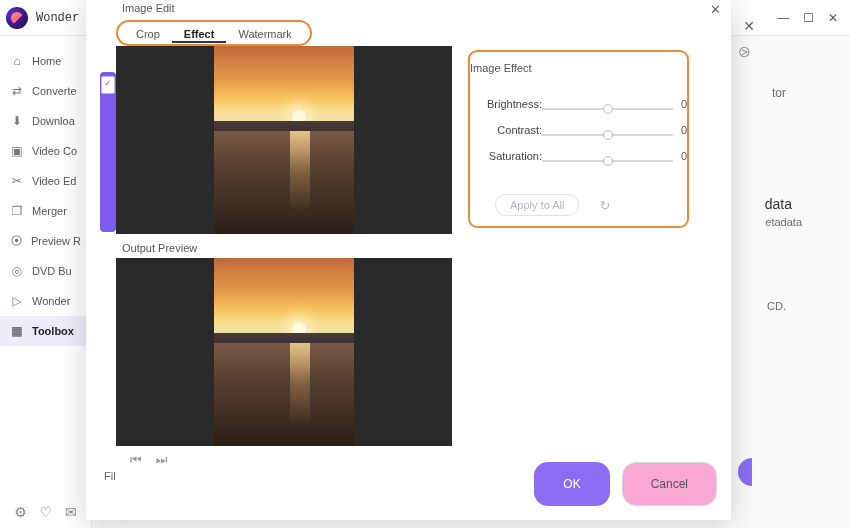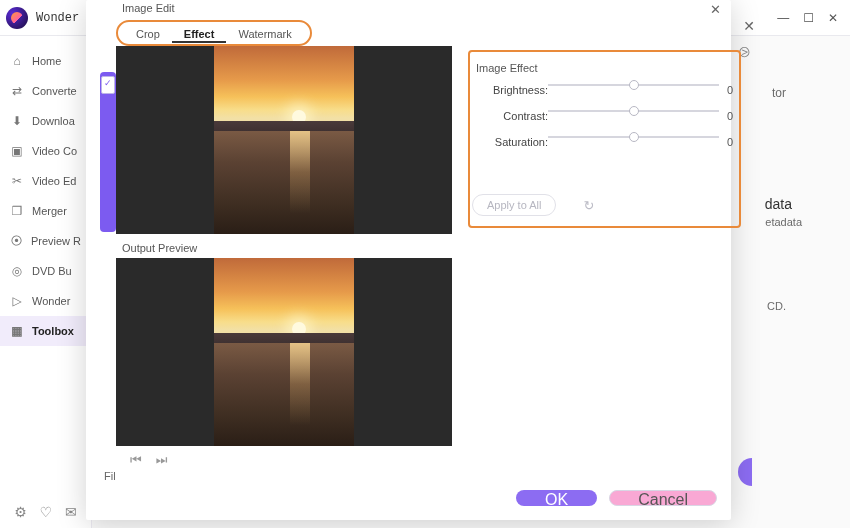--- a/index.html
+++ b/index.html
@@ -63,7 +63,7 @@
   .sidechip::after{content:"✓"; font-size:9px; color:#7c5bf0; position:absolute; top:1px; left:2px;}
 
   
-  .fxpanel { position:absolute; left:382px; top:50px; width:273px; height:178px; border:2px solid #e98a3a; border-radius:4px; padding:10px 6px 8px;}
+  .fxpanel { position:absolute; left:382px; top:50px; width:221px; height:178px; border:2px solid #e98a3a; border-radius:9px; padding:10px 0 8px;}
   .fxhead { font-size:11px; color:#555; margin-bottom:10px;}
   .fxrow { display:flex; align-items:flex-start; height:26px; }
   .fxlabel { width:72px; text-align:right; font-size:11px; color:#444;}

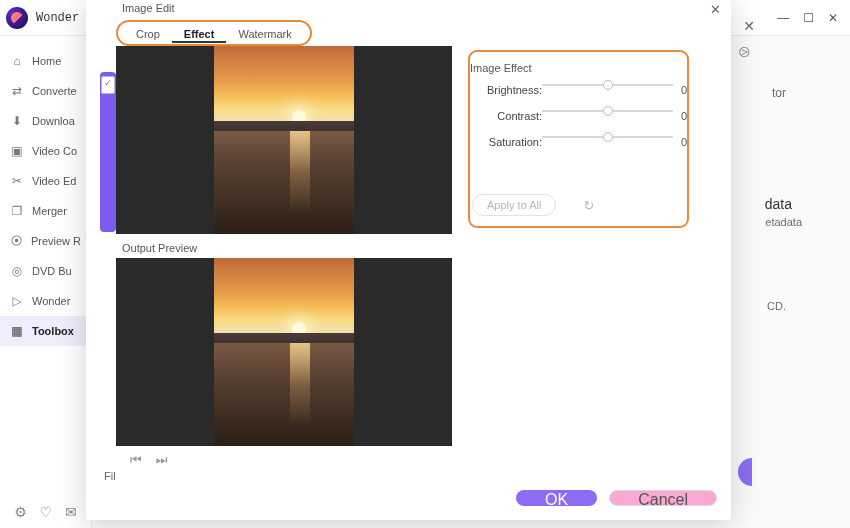--- a/index.html
+++ b/index.html
@@ -65,7 +65,7 @@
   
   .fxpanel { position:absolute; left:382px; top:50px; width:221px; height:178px; border:2px solid #e98a3a; border-radius:9px; padding:10px 0 8px;}
   .fxhead { font-size:11px; color:#555; margin-bottom:10px;}
-  .fxrow { display:flex; align-items:flex-start; height:26px; }
+  .fxrow { display:flex; align-items:flex-end; height:26px; }
   .fxlabel { width:72px; text-align:right; font-size:11px; color:#444;}
   .track { position:relative; flex:1; height:2px; background:#d6d6de;}
   .knob { position:absolute; top:50%; transform:translate(-50%,-50%); width:10px; height:10px; border:1px solid #b8b8c4; background:#fff; border-radius:50%; cursor:pointer;}

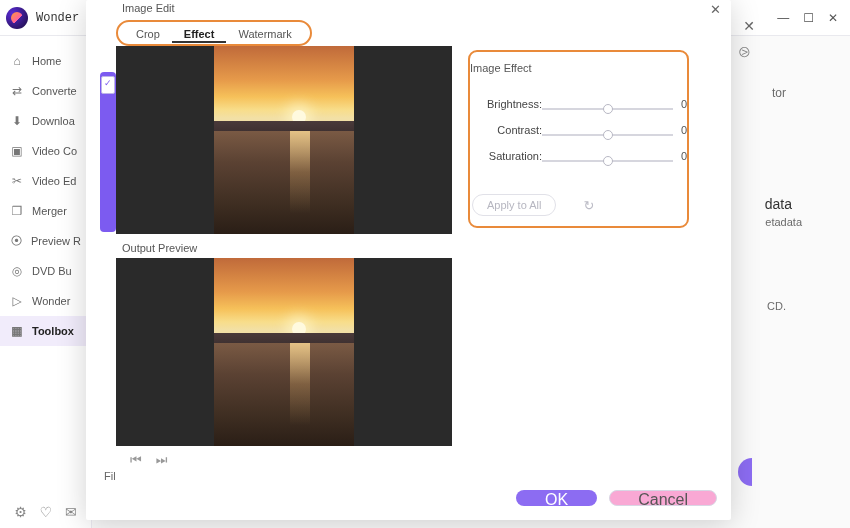--- a/index.html
+++ b/index.html
@@ -70,7 +70,7 @@
   .track { position:relative; flex:1; height:2px; background:#d6d6de;}
   .knob { position:absolute; top:50%; transform:translate(-50%,-50%); width:10px; height:10px; border:1px solid #b8b8c4; background:#fff; border-radius:50%; cursor:pointer;}
   .fxval { width:14px; text-align:right; font-size:11px; color:#555;}
-  .fxactions { position:absolute; left:2px; bottom:10px; display:flex; align-items:center; gap:27px;}
+  .fxactions { position:absolute; left:25px; bottom:10px; display:flex; align-items:center; gap:20px;}
   .applyall { font-size:11px; color:#b6b6c0; border:1px solid #e1e1e8; background:#fff; border-radius:12px; height:22px; padding:0 14px; cursor:pointer;}
   .reseticon { color:#bcbcc6; font-size:13px; cursor:pointer;}
 

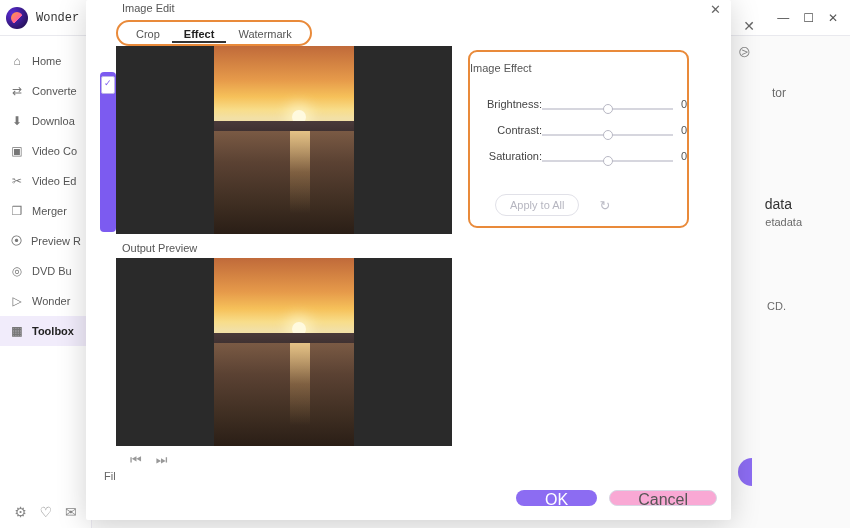--- a/index.html
+++ b/index.html
@@ -76,7 +76,7 @@
 
   
   .footer { position:absolute; right:14px; bottom:14px; display:flex; gap:12px;}
-  .btn { height:16px; border-radius:14px; font-size:16px; padding:0 28px; cursor:pointer; border:1px solid transparent;}
+  .btn { height:44px; border-radius:14px; font-size:12px; padding:0 28px; cursor:pointer; border:1px solid transparent;}
   .btn.ok { background:#8c6cf2; color:#fff;}
   .btn.cancel { background:#f9a8d4; color:#555; border-color:#d9d6e4;}
 

